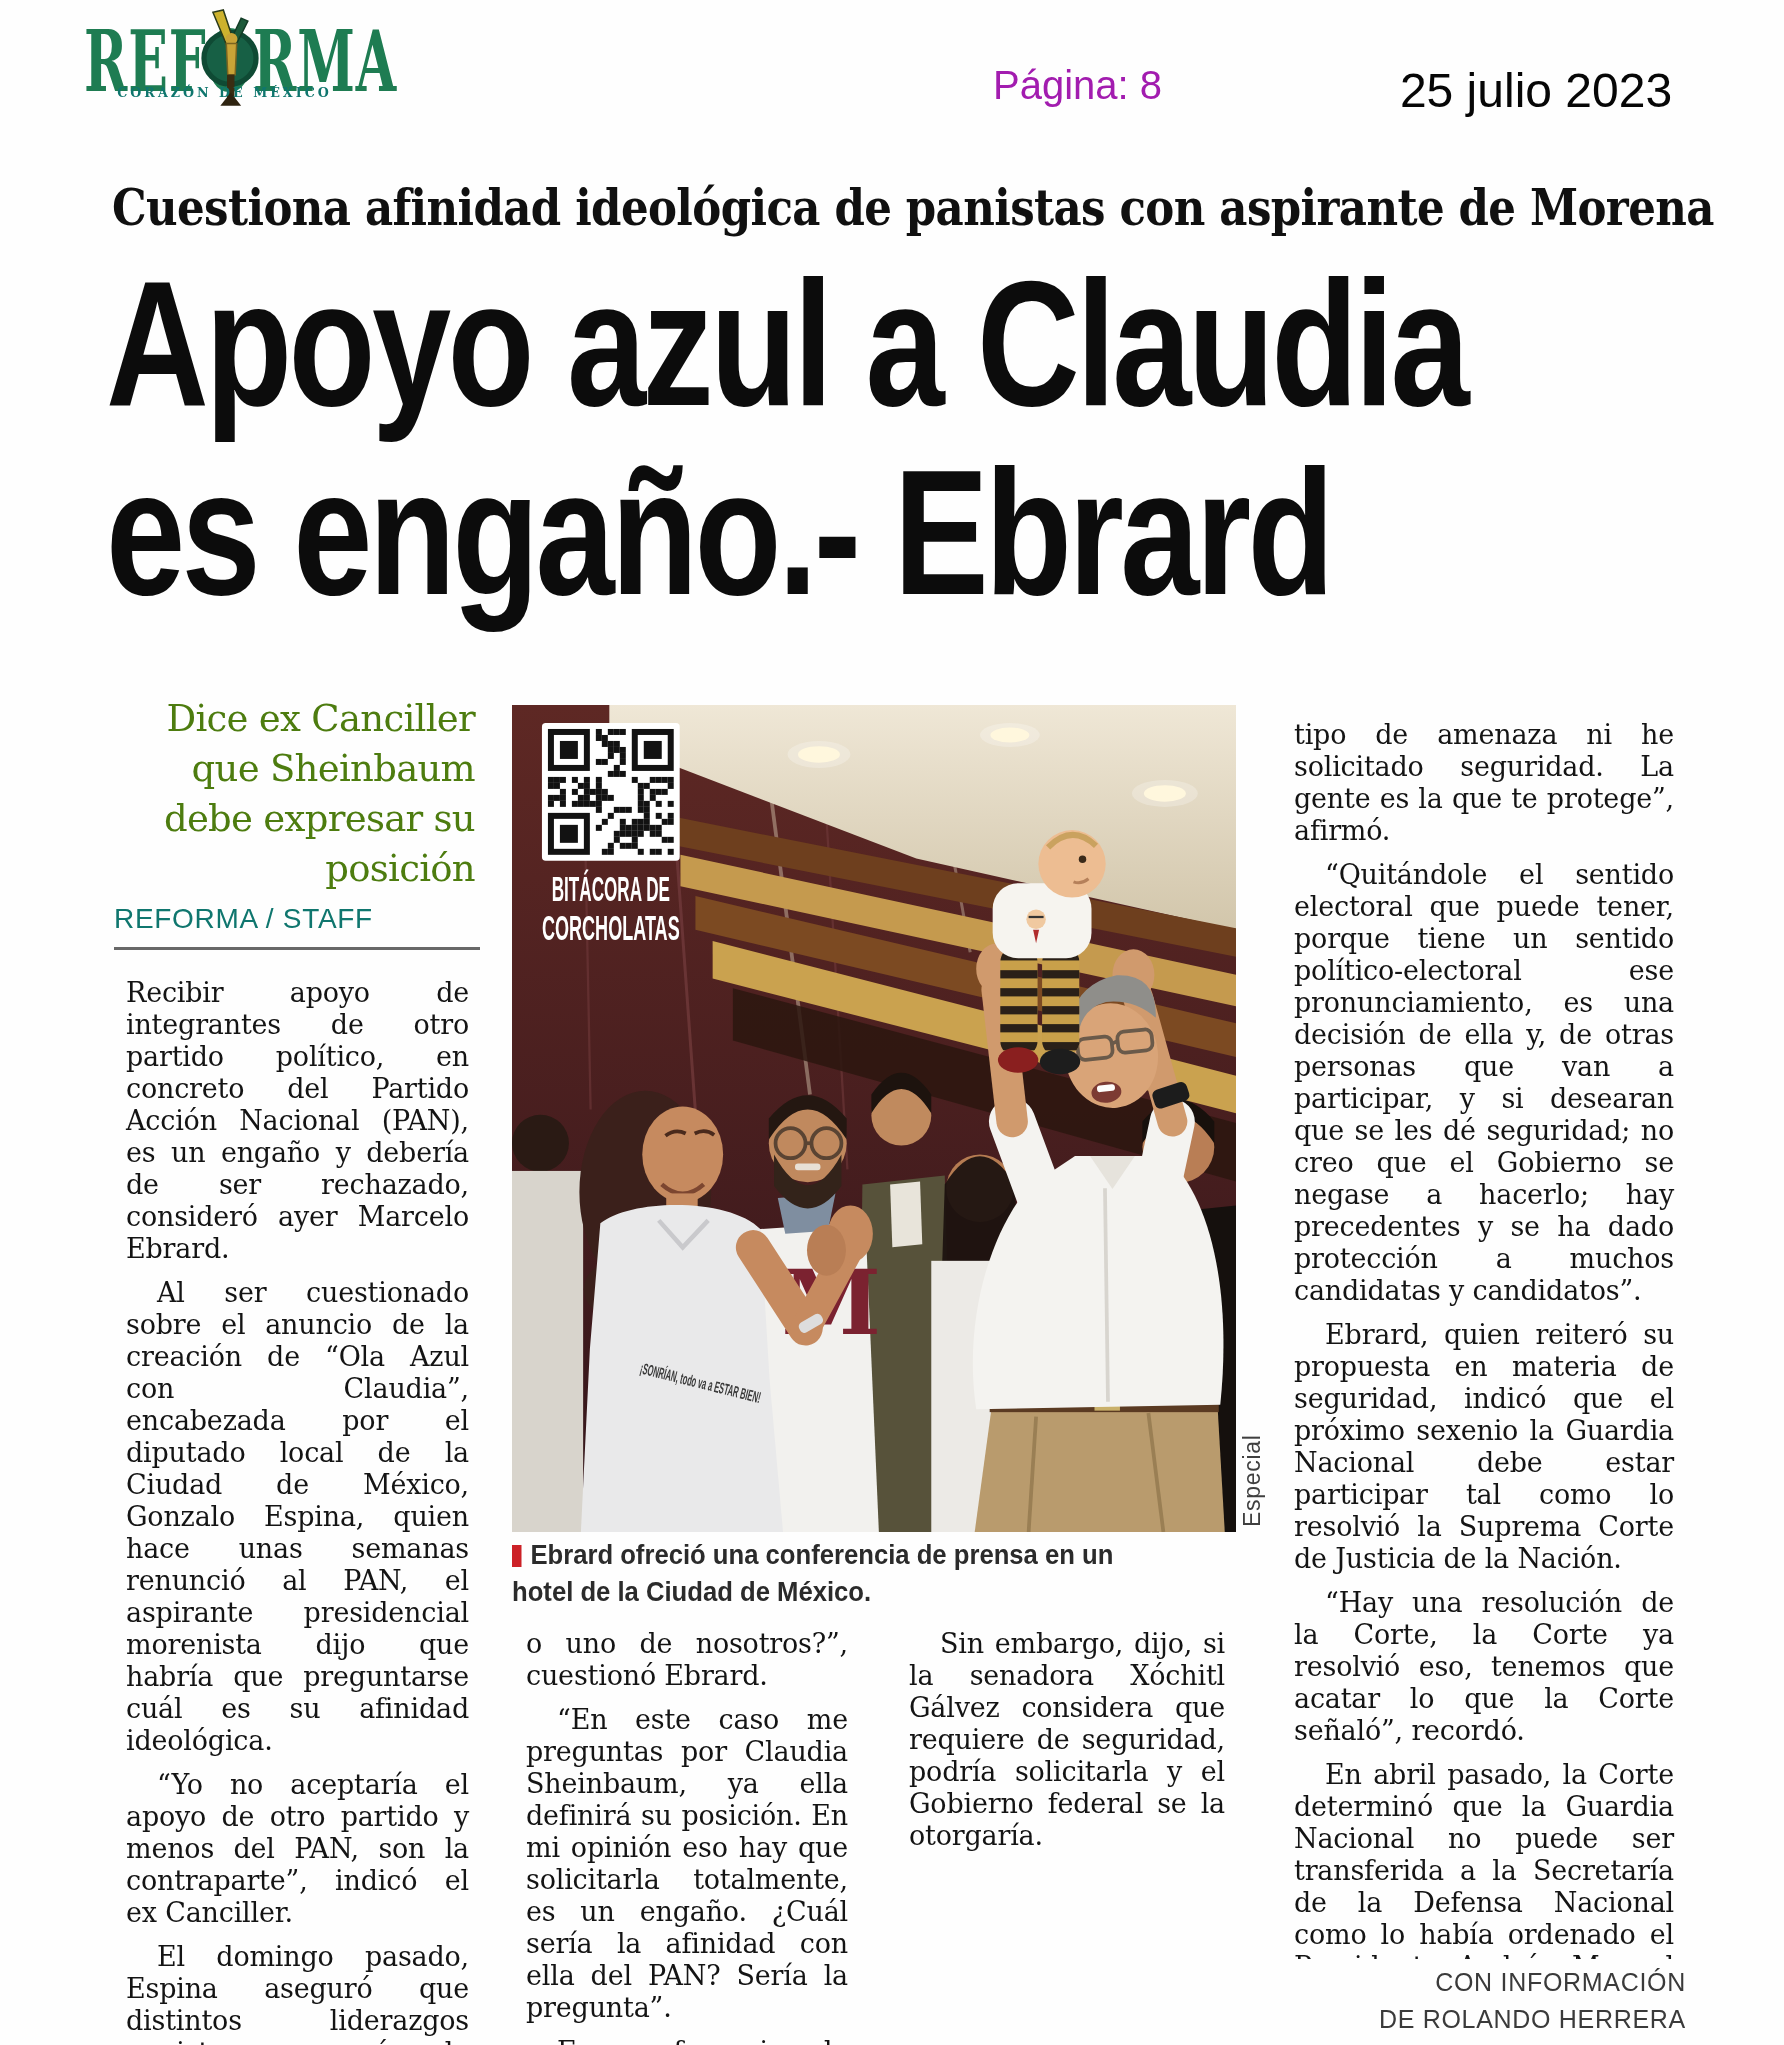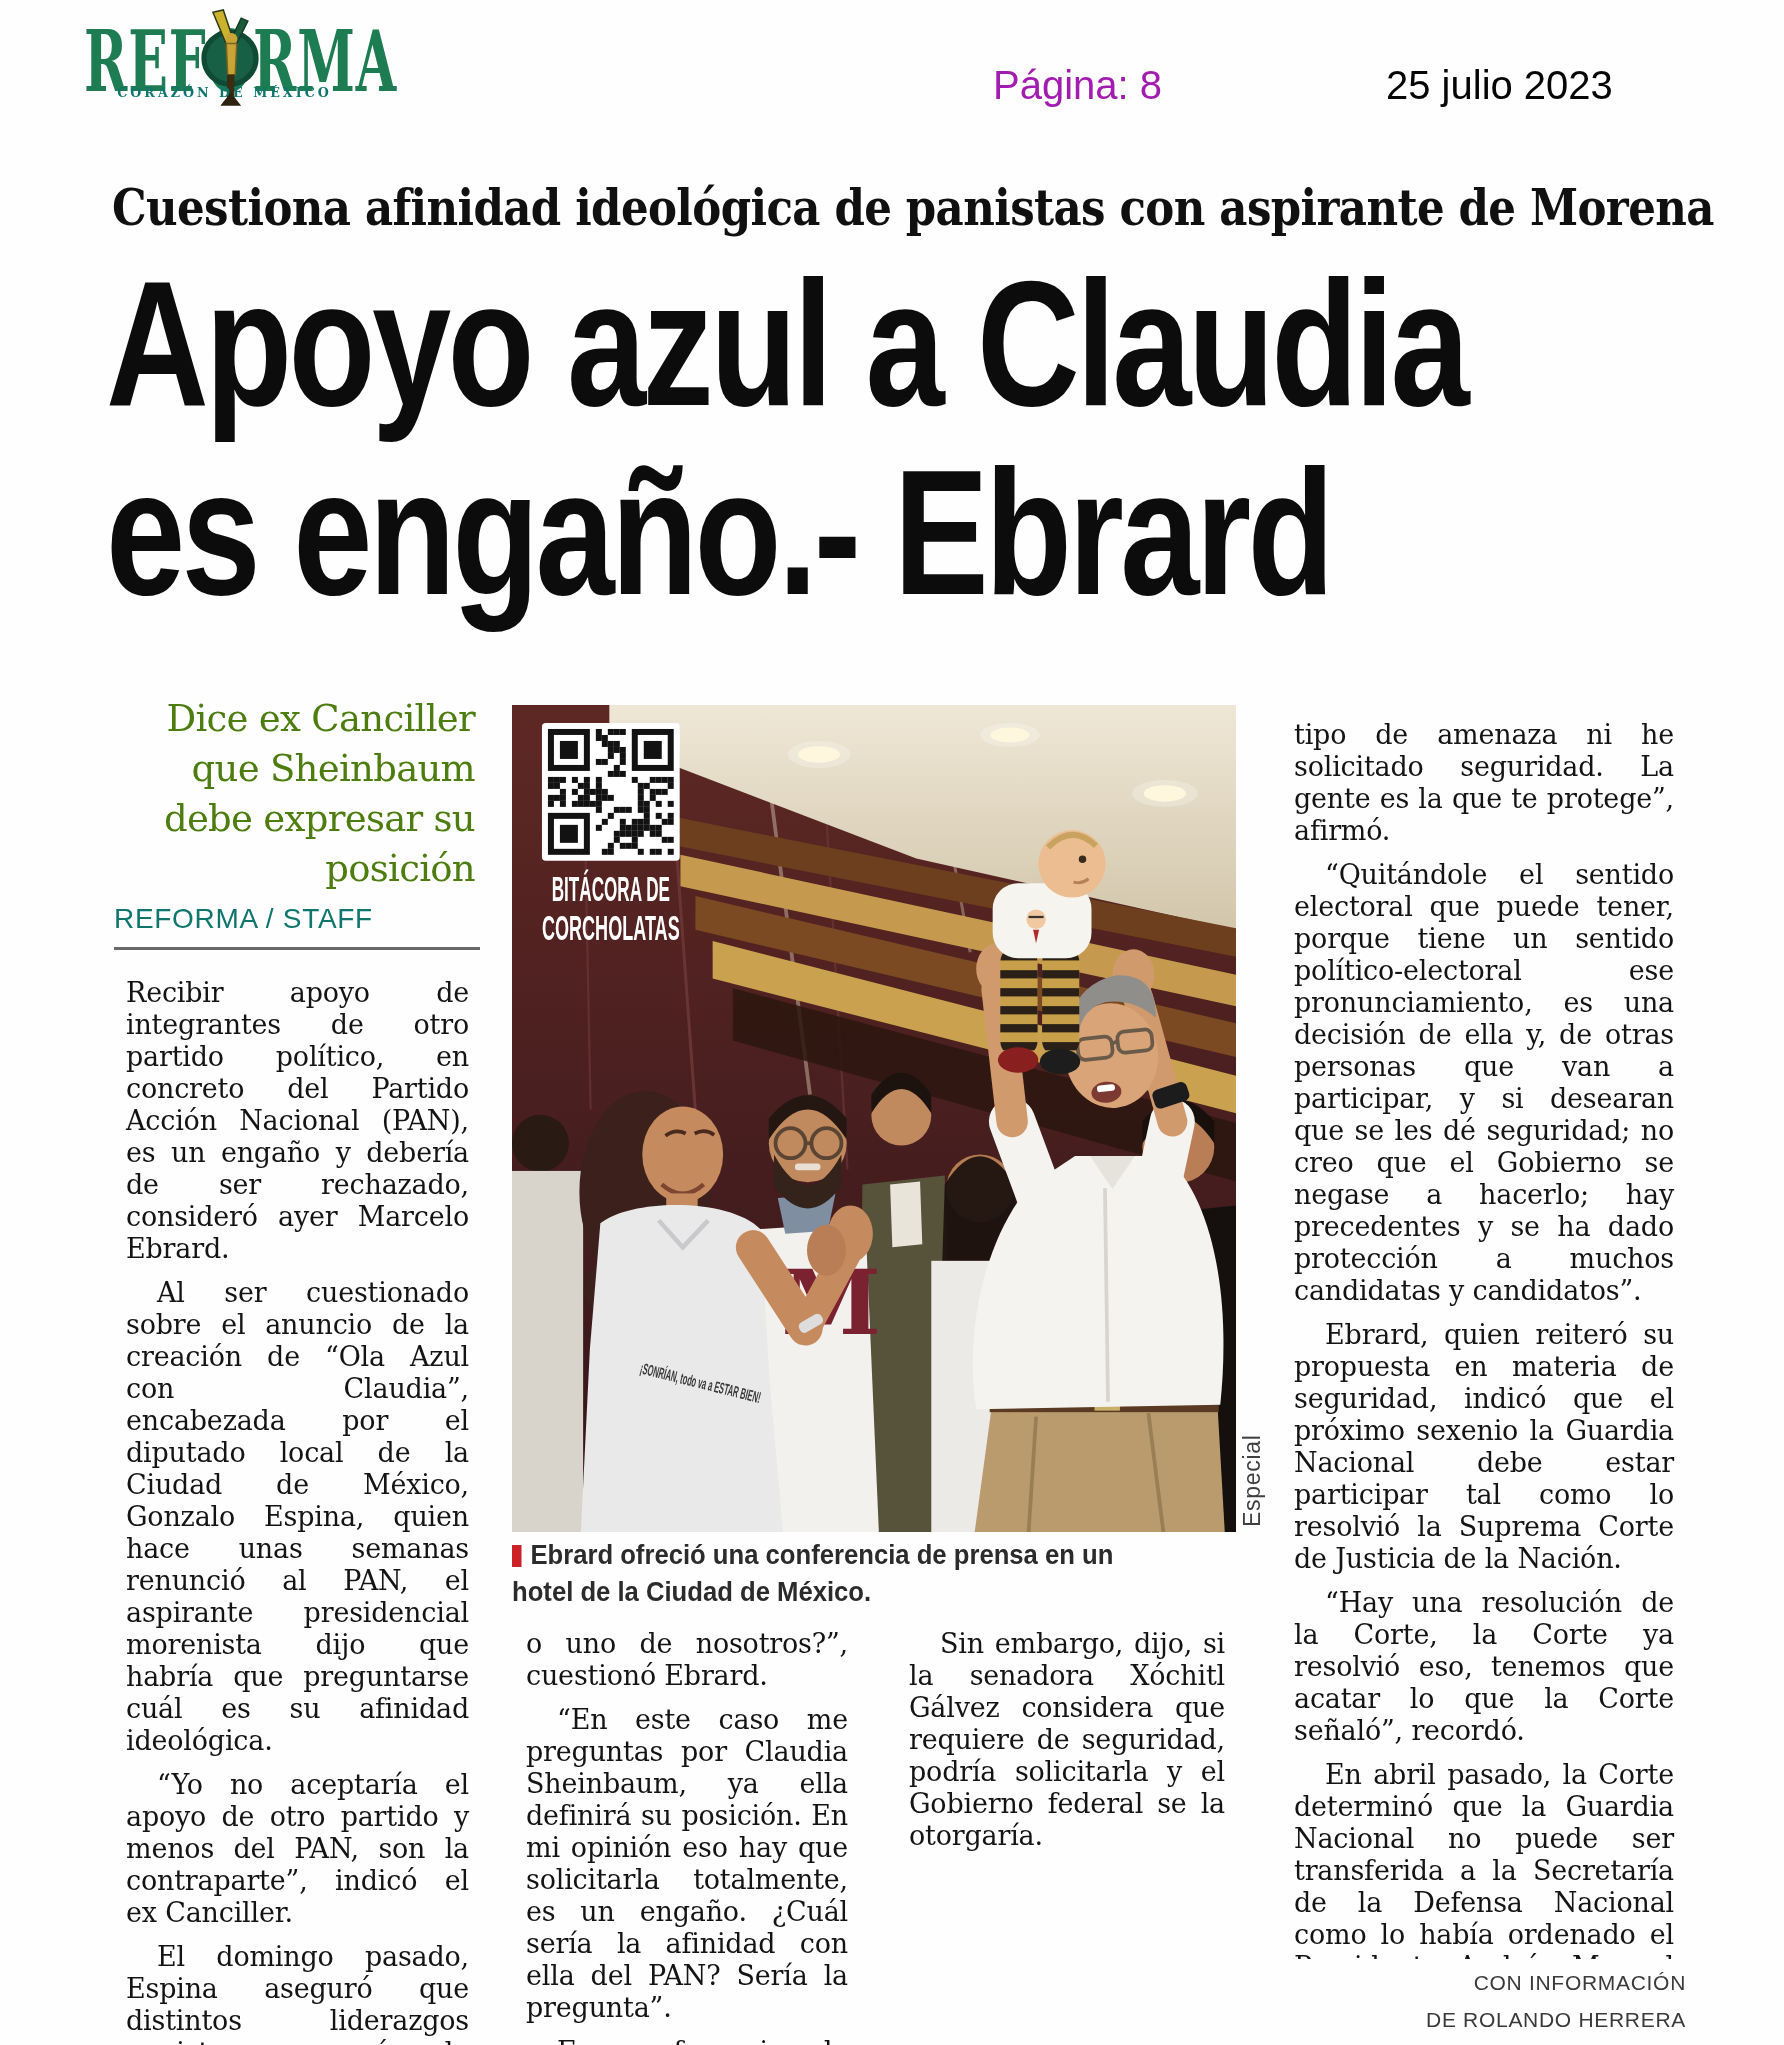--- a/index.html
+++ b/index.html
@@ -16,8 +16,8 @@
   .angel{position:absolute;left:201px;top:6px;}
   .page-num{position:absolute;left:961px;top:63px;font-family:"Liberation Sans",sans-serif;
     font-size:40px;color:#a21caf;margin-left:32px;}
-  .issue-date{position:absolute;left:1386px;top:63px;width:300px;text-align:left;
-    font-family:"Liberation Sans",sans-serif;font-size:40px;color:#060606;}
+  .issue-date{position:absolute;left:1386px;top:63px;width:300px;text-align:center;
+    font-family:"Liberation Sans",sans-serif;font-size:48px;color:#060606;}
 
   
   .kicker{position:absolute;left:112px;top:178px;white-space:nowrap;

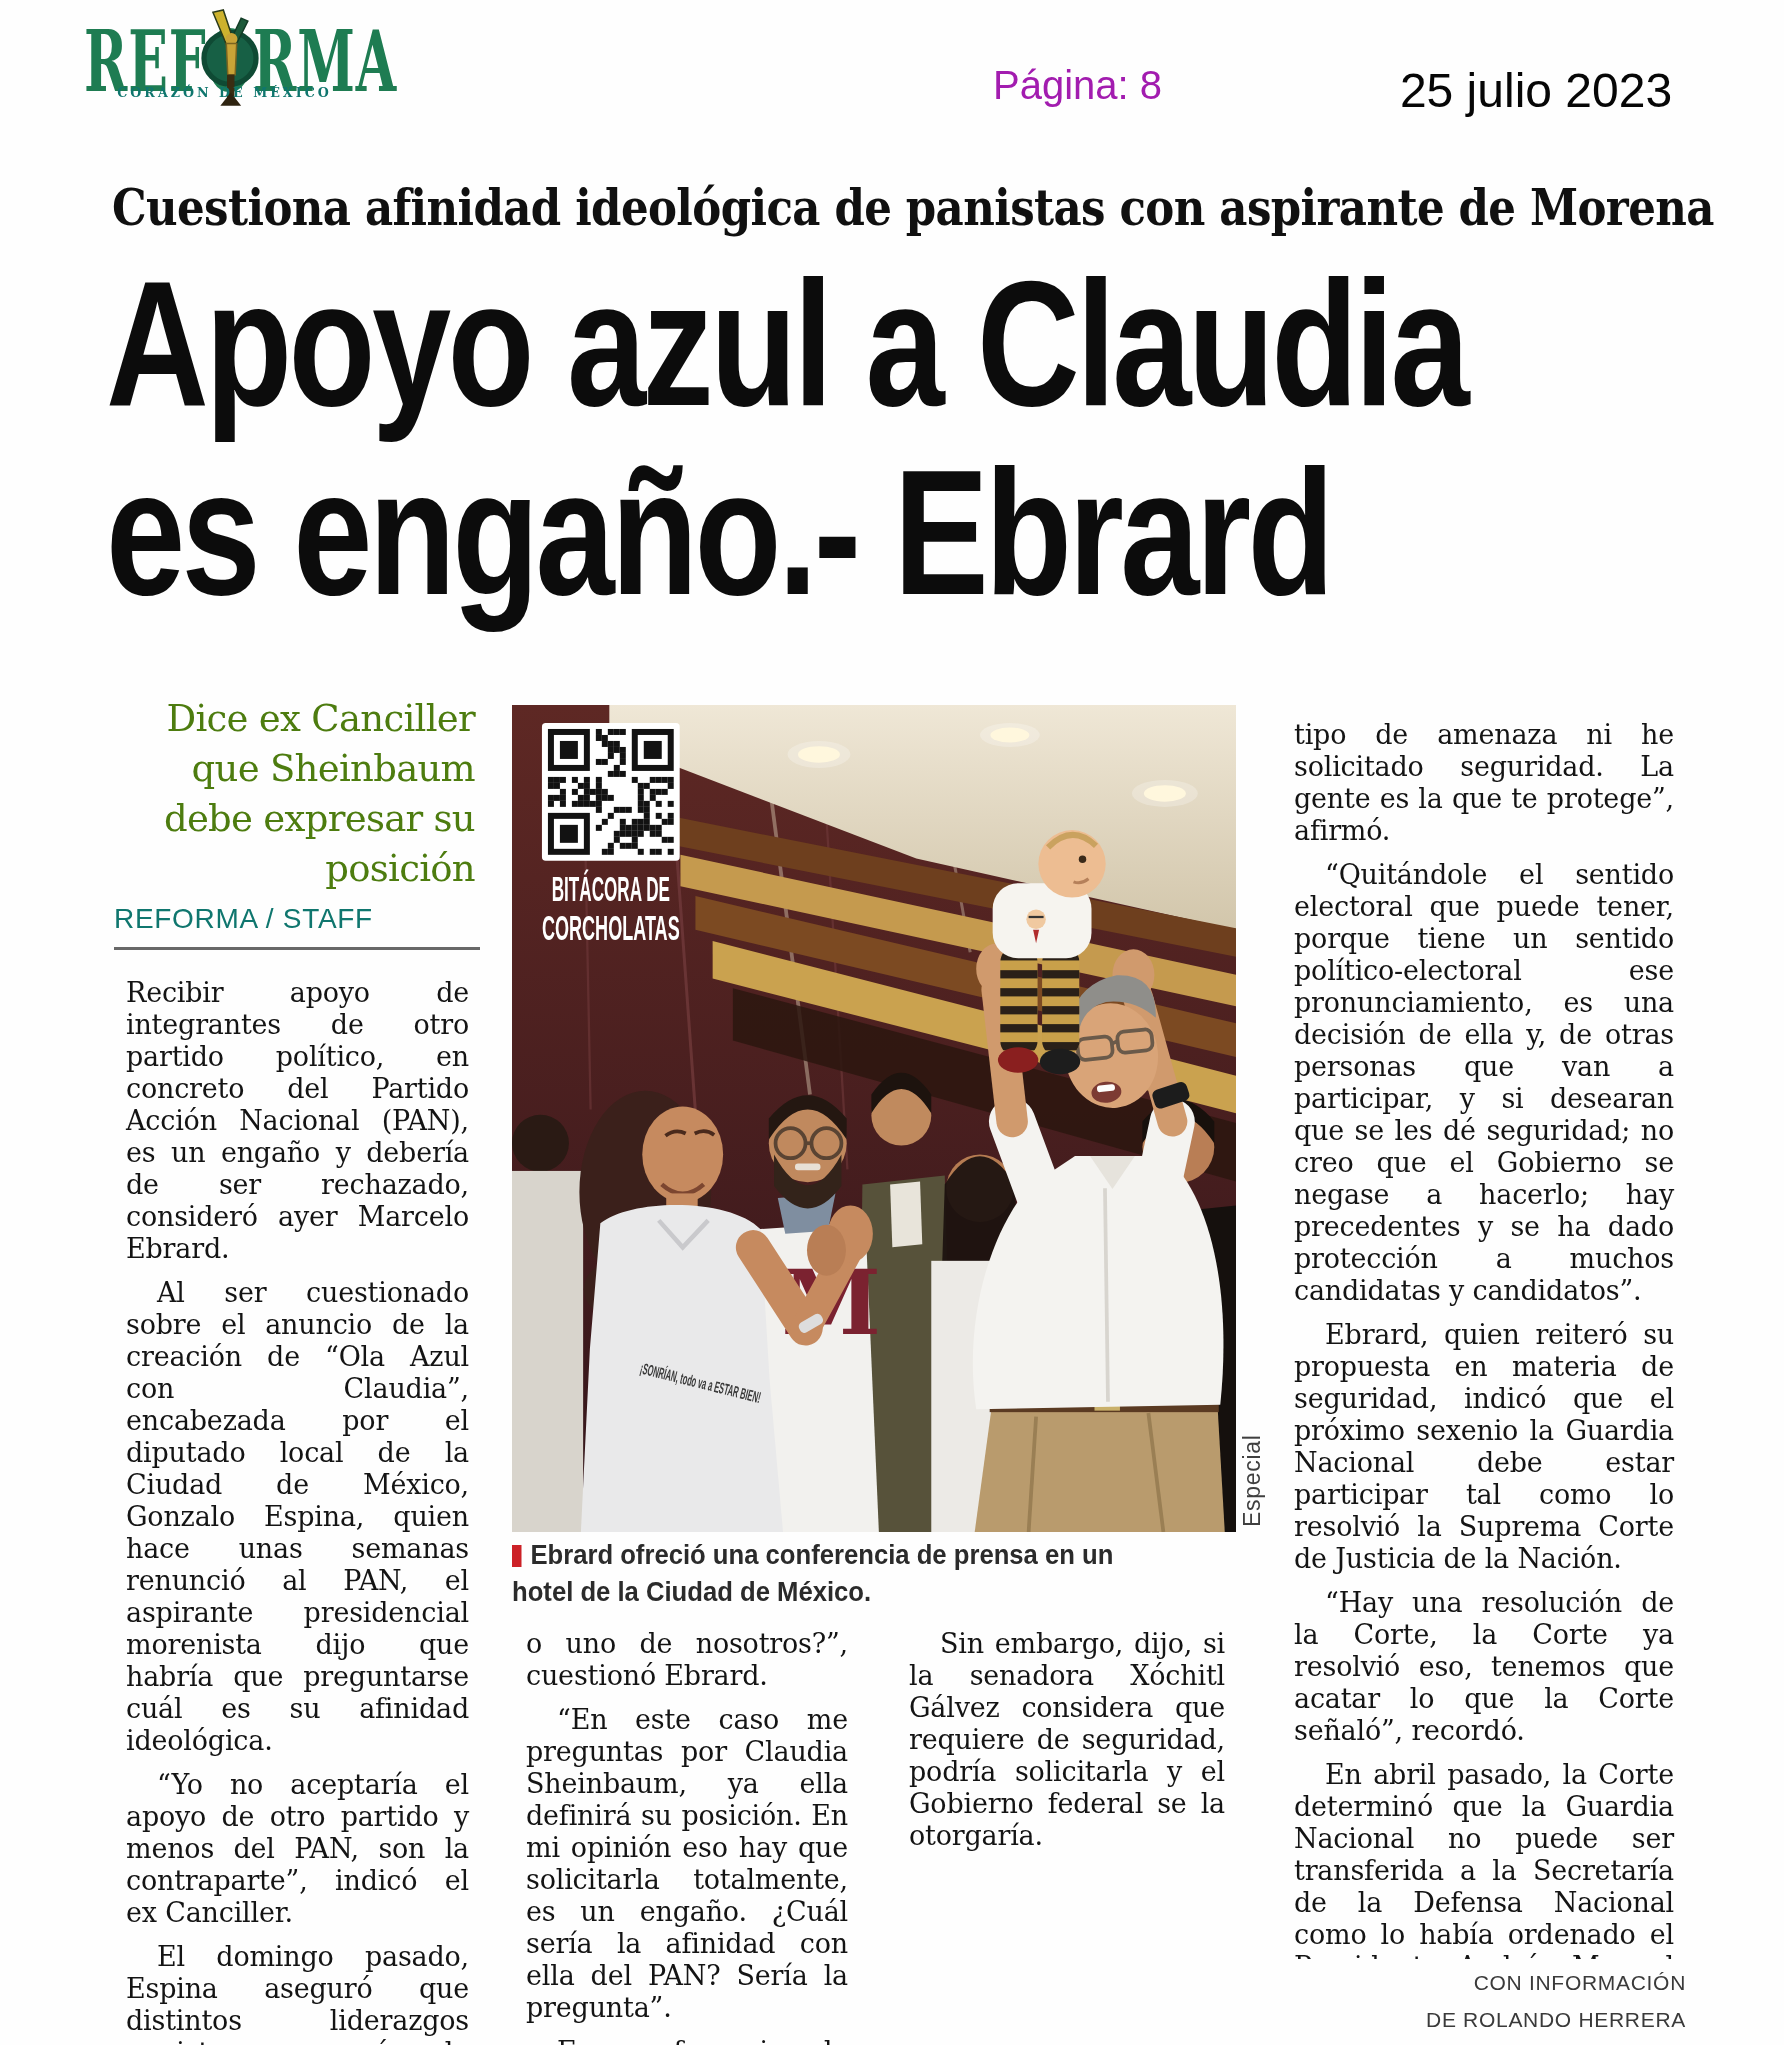--- a/index.html
+++ b/index.html
@@ -44,7 +44,7 @@
   .col-m2{left:897px;top:1616px;width:340px;height:429px;}
   .col-right{left:1282px;top:707px;width:404px;height:1252px;}
   .closing-credit{position:absolute;left:1282px;top:1964px;width:404px;text-align:right;
-    font-family:"Liberation Sans",sans-serif;font-size:21px;line-height:37px;color:#3a3a3a;letter-spacing:0.7px;}
+    font-family:"Liberation Sans",sans-serif;font-size:25px;line-height:37px;color:#3a3a3a;letter-spacing:0.7px;}
 
   
   .photo{position:absolute;left:512px;top:705px;width:724px;height:827px;margin:0;}

